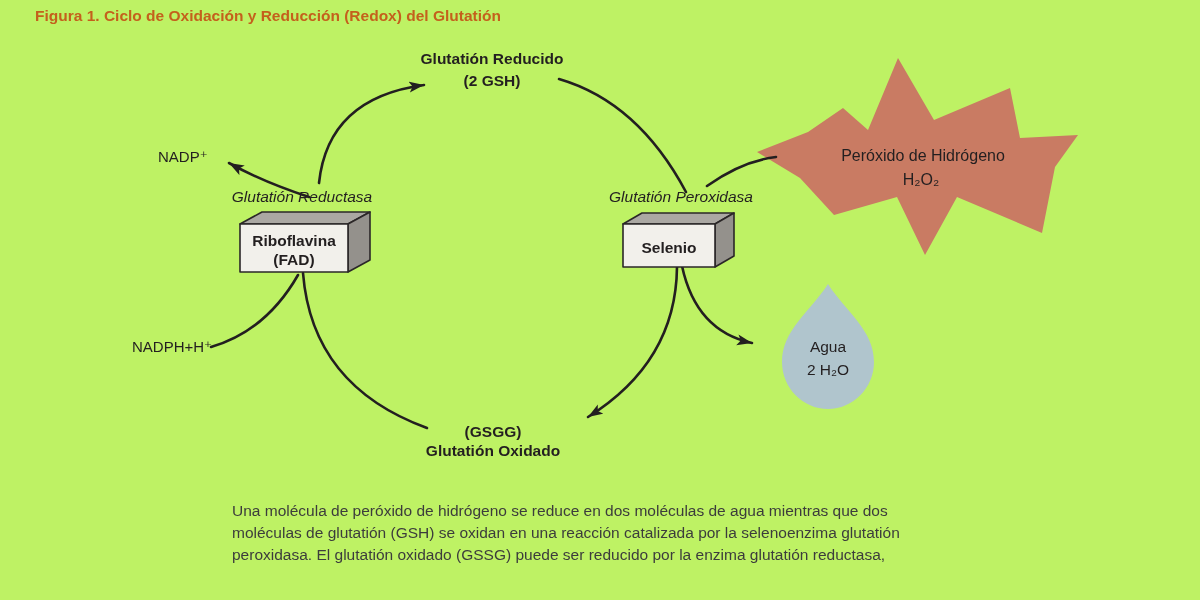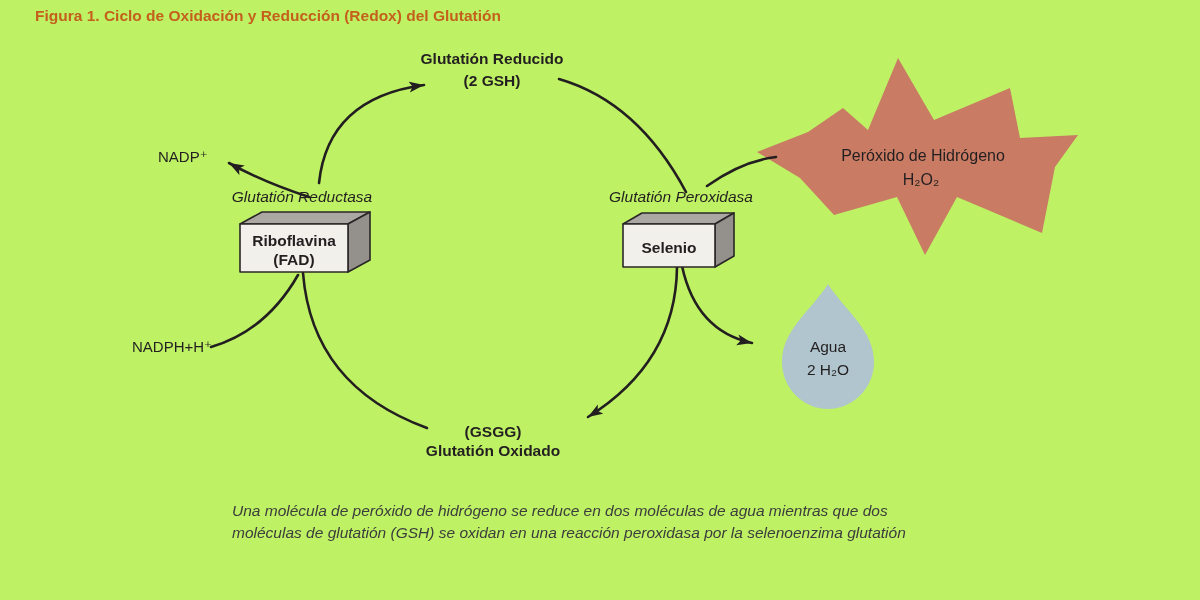--- a/index.html
+++ b/index.html
@@ -15,7 +15,7 @@
   .caption{
     position:absolute;left:232px;top:500px;font-size:15.5px;line-height:22px;color:#3c3c3c;
   }
-  .caption div{white-space:nowrap;font-style:italic;}
+  .caption div{white-space:nowrap;}
   text{fill:#231f20;font-family:"Liberation Sans","DejaVu Sans",sans-serif;}
   .t-bold{font-size:15.5px;font-weight:bold;}
   .t-italic{font-size:15.5px;font-style:italic;}

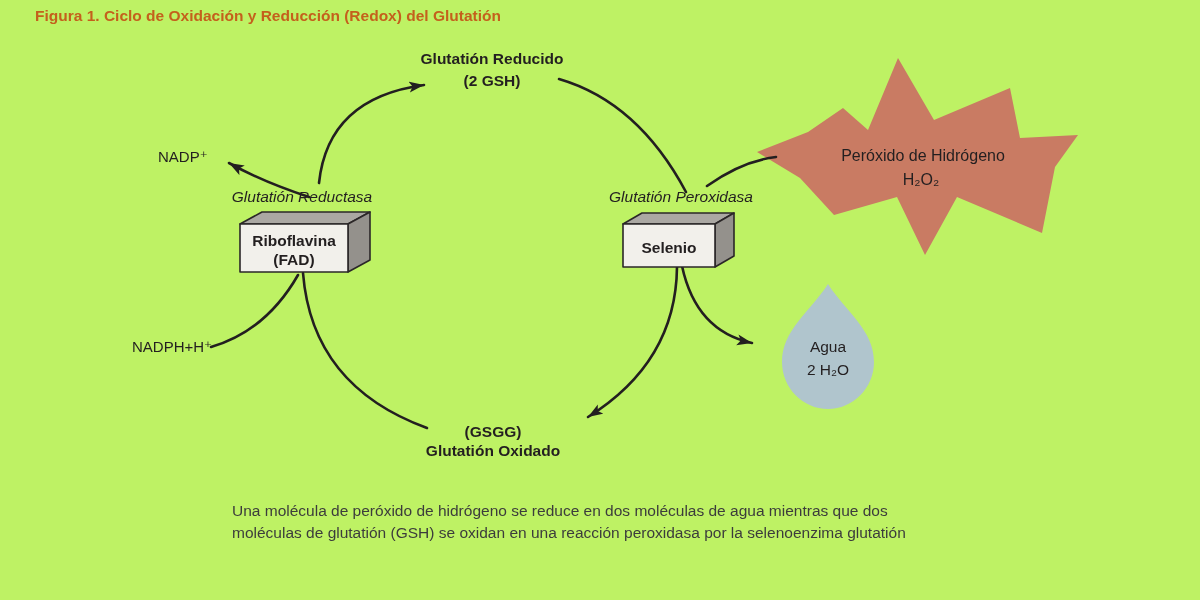--- a/index.html
+++ b/index.html
@@ -89,7 +89,7 @@
 
   <div class="caption">
     <div>Una molécula de peróxido de hidrógeno se reduce en dos moléculas de agua mientras que dos</div>
-    <div>moléculas de glutatión (GSH) se oxidan en una reacción peroxidasa por la selenoenzima glutatión</div>
+    <div>moléculas de glutatión (GSH) se oxidan en una reacción catalizada por la selenoenzima glutatión</div>
   </div>
 
 </div>

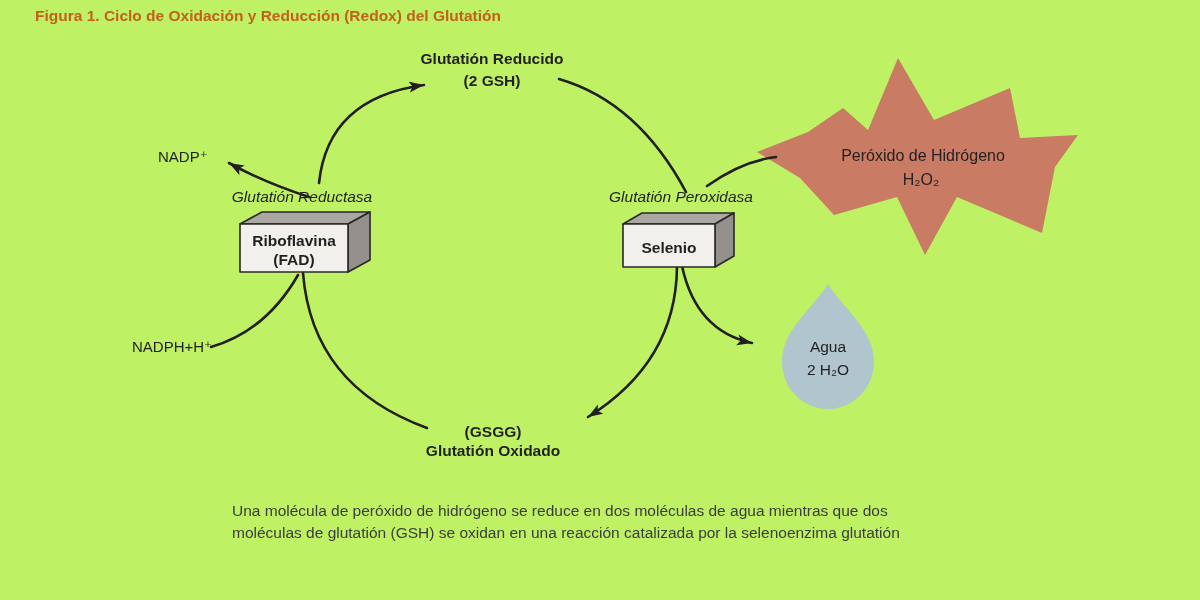--- a/index.html
+++ b/index.html
@@ -90,6 +90,7 @@
   <div class="caption">
     <div>Una molécula de peróxido de hidrógeno se reduce en dos moléculas de agua mientras que dos</div>
     <div>moléculas de glutatión (GSH) se oxidan en una reacción catalizada por la selenoenzima glutatión</div>
+    <div>peroxidasa. El glutatión oxidado (GSSG) puede ser reducido por la enzima glutatión reductasa,</div>
   </div>
 
 </div>

